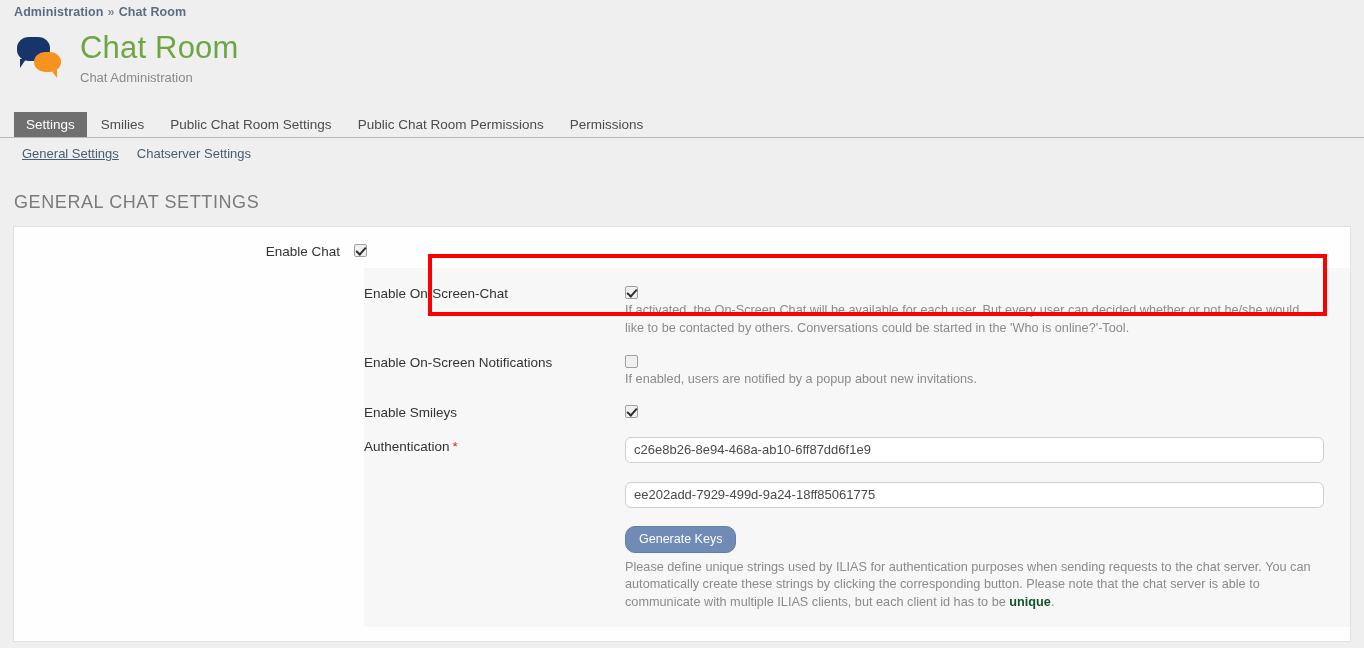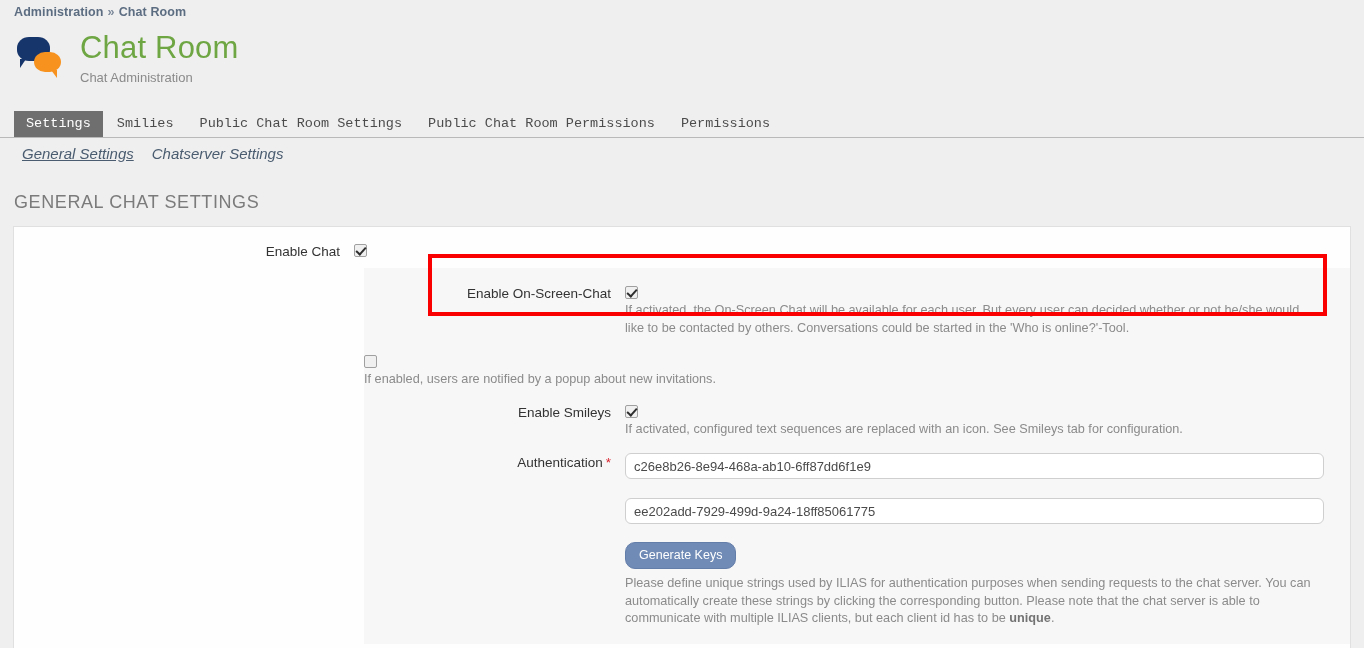--- a/index.html
+++ b/index.html
@@ -112,9 +112,7 @@
     border-bottom: 1px solid #b9b9b9;
     height: 25px;
     display: flex;
-    align-items: flex-end;
     box-sizing: content-box;
-    font-family: Liberation Mono, monospace;
   }
   .tab {
     font-size: 13.5px;

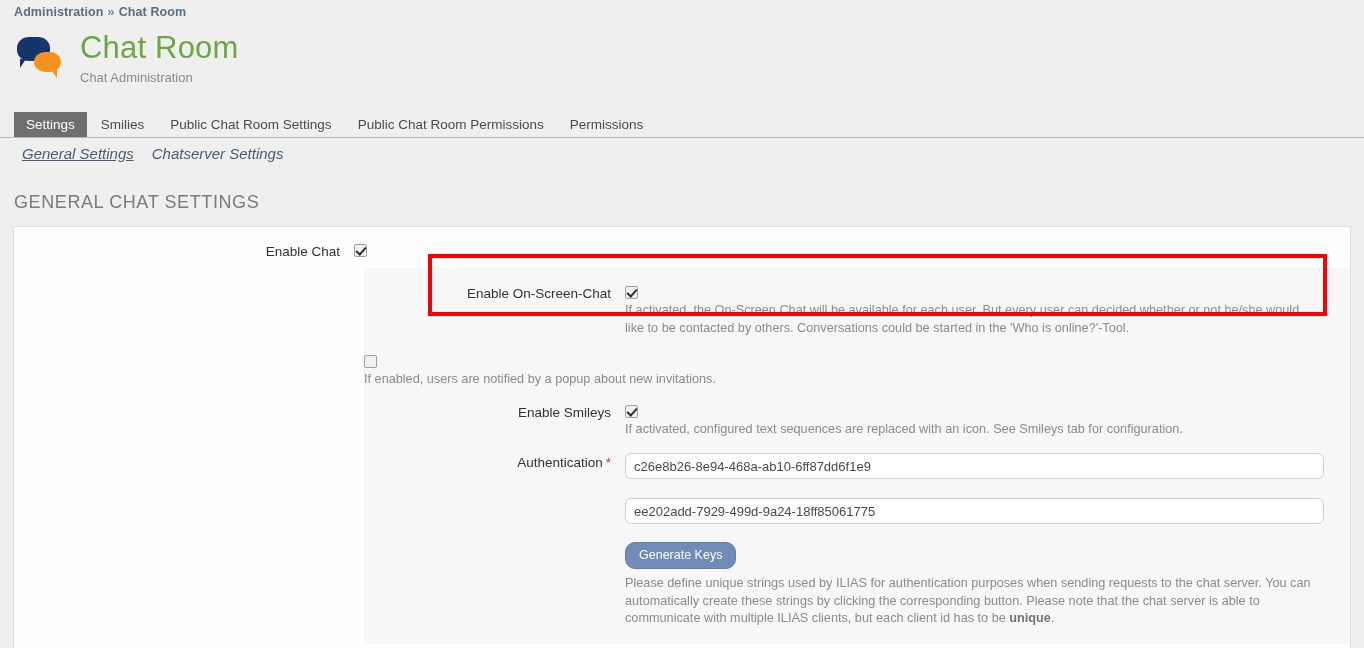--- a/index.html
+++ b/index.html
@@ -135,12 +135,11 @@
     align-items: center;
   }
   .subtab {
-    font-size: 15px;
+    font-size: 13px;
     color: #4a5c70;
     margin-right: 18px;
     cursor: pointer;
     line-height: 16px;
-    font-style: italic;
   }
   .subtab.active {
     text-decoration: underline;

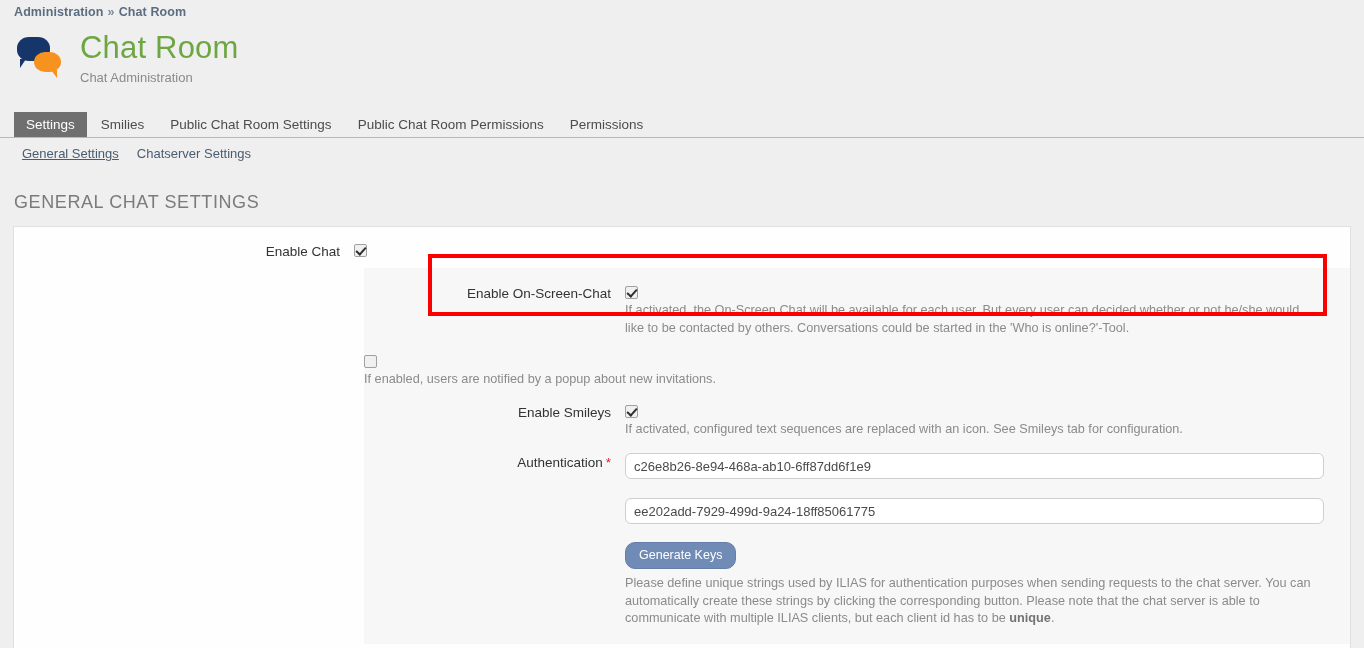--- a/index.html
+++ b/index.html
@@ -208,7 +208,7 @@
   .sub-label {
     width: 261px;
     flex: 0 0 261px;
-    text-align: right;
+    text-align: left;
     padding-right: 14px;
     box-sizing: border-box;
     font-size: 13.5px;

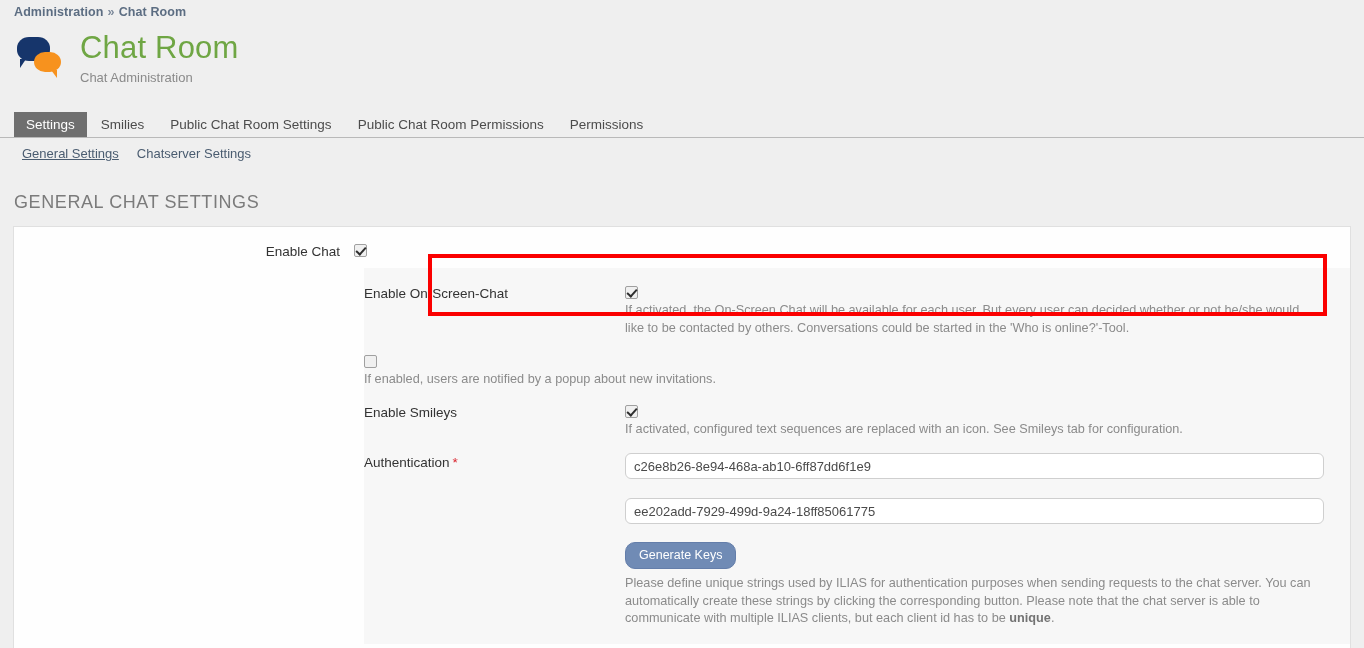--- a/index.html
+++ b/index.html
@@ -367,6 +367,7 @@
     </div>
 
     <div class="sub-row" style="padding-top:16px;">
+      <div class="sub-label">Enable On-Screen Notifications</div>
       <div class="sub-field">
         <input type="checkbox" class="cb" style="">
         <div class="hint">If enabled, users are notified by a popup about new invitations.</div>

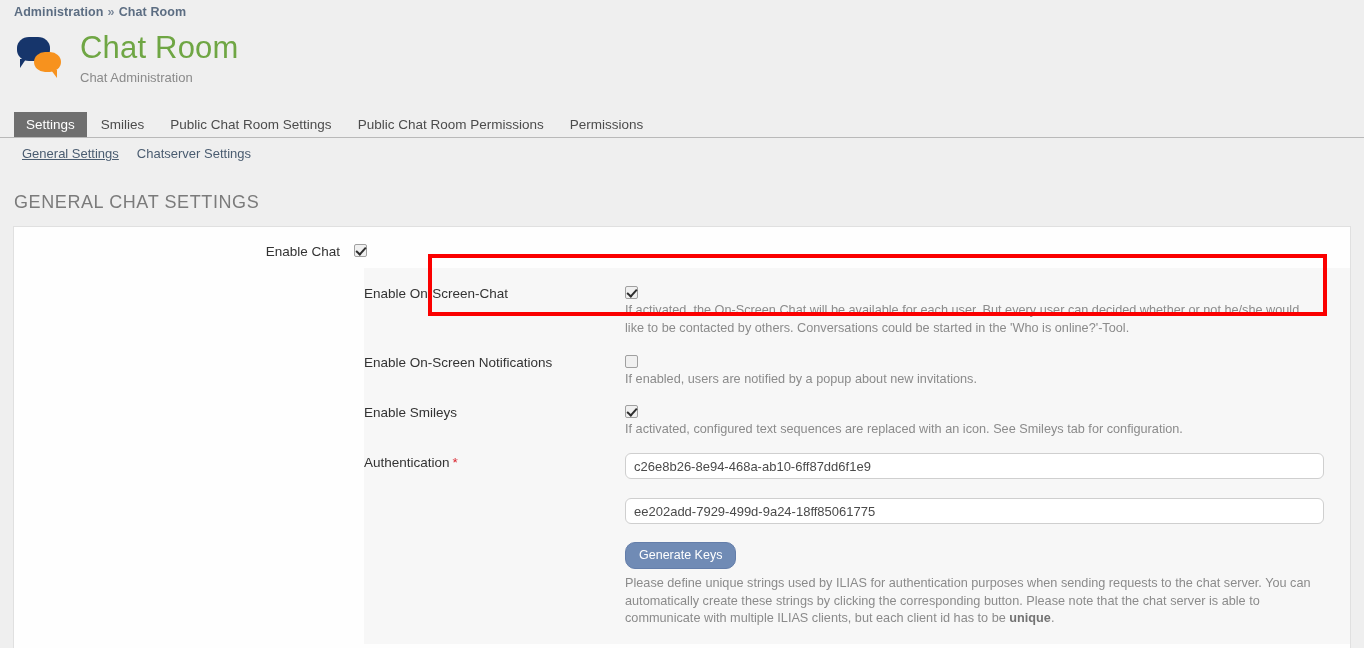--- a/index.html
+++ b/index.html
@@ -378,7 +378,6 @@
       <div class="sub-label">Enable Smileys</div>
       <div class="sub-field">
         <input type="checkbox" class="cb" checked="" style="">
-        <div class="hint">If activated, configured text sequences are replaced with an icon. See Smileys tab for configuration.</div>
       </div>
     </div>
 

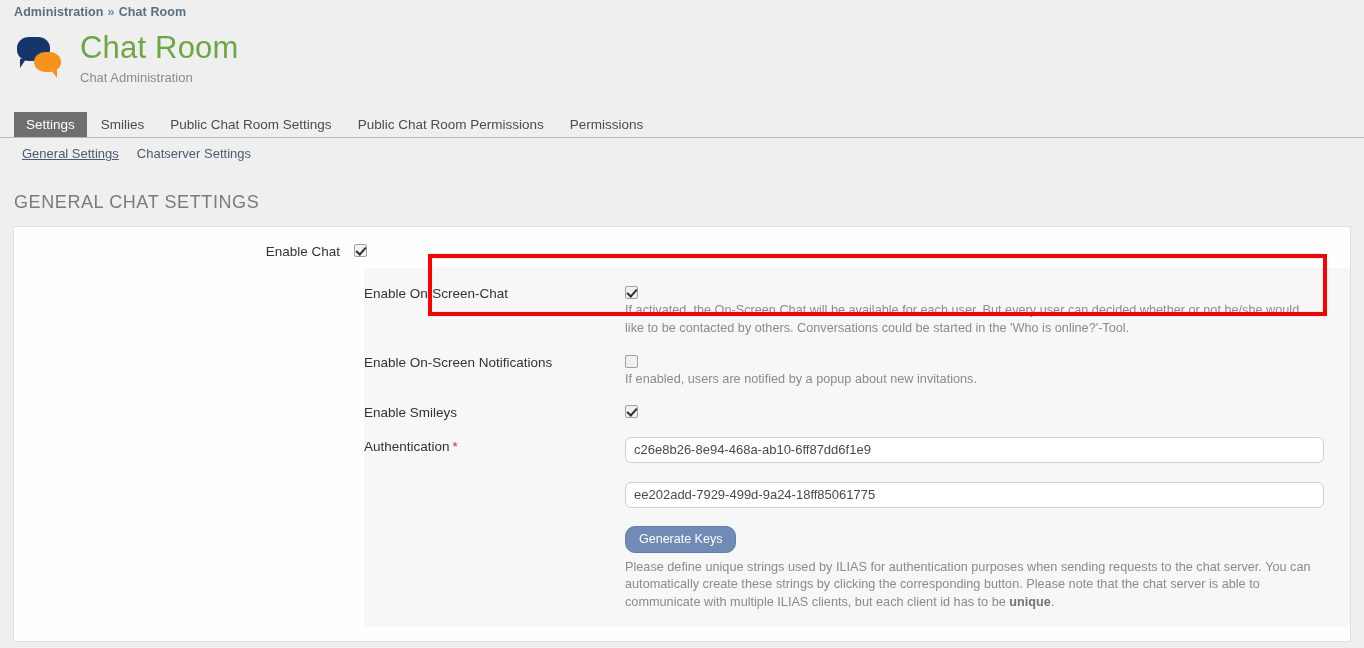--- a/index.html
+++ b/index.html
@@ -234,7 +234,7 @@
     max-width: 690px;
   }
   .hint b {
-    color: #737373;
+    color: #14532d;
   }
 
   

